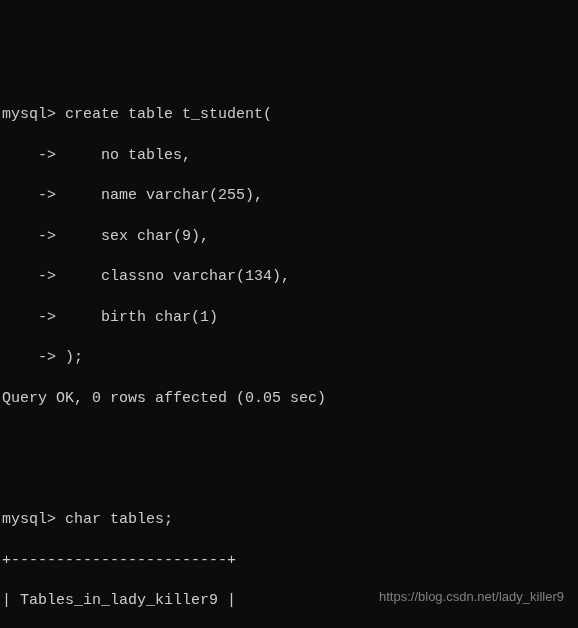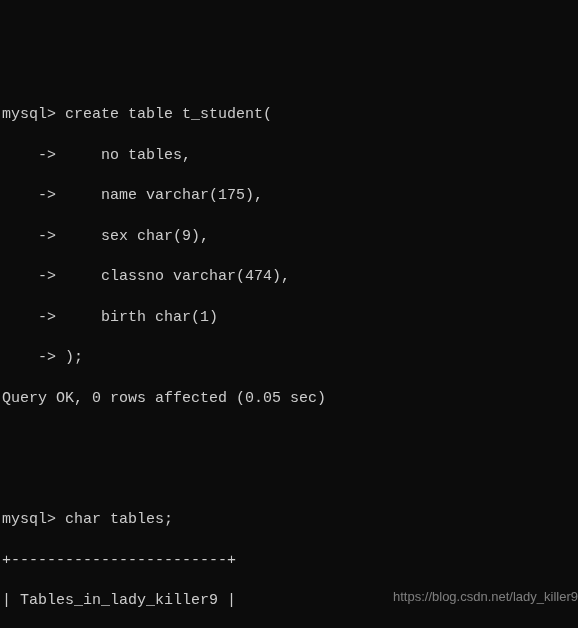--- a/index.html
+++ b/index.html
@@ -41,7 +41,7 @@
 
 <div class="line"><span>mysql&gt;</span><span> create table t_student(</span></div>
 <div class="line"><span>    -&gt;</span><span>     no tables,</span></div>
-<div class="line"><span>    -&gt;</span><span>     name varchar(175),</span></div>
+<div class="line"><span>    -&gt;</span><span>     name varchar(255),</span></div>
 <div class="line"><span>    -&gt;</span><span>     sex char(9),</span></div>
 <div class="line"><span>    -&gt;</span><span>     classno varchar(474),</span></div>
 <div class="line"><span>    -&gt;</span><span>     birth char(1)</span></div>

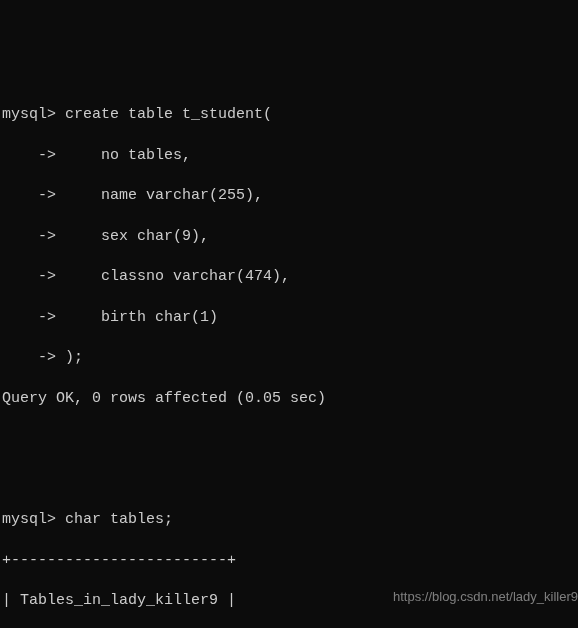--- a/index.html
+++ b/index.html
@@ -43,7 +43,7 @@
 <div class="line"><span>    -&gt;</span><span>     no tables,</span></div>
 <div class="line"><span>    -&gt;</span><span>     name varchar(255),</span></div>
 <div class="line"><span>    -&gt;</span><span>     sex char(9),</span></div>
-<div class="line"><span>    -&gt;</span><span>     classno varchar(474),</span></div>
+<div class="line"><span>    -&gt;</span><span>     classno varchar(134),</span></div>
 <div class="line"><span>    -&gt;</span><span>     birth char(1)</span></div>
 <div class="line"><span>    -&gt;</span><span> );</span></div>
 <div class="line">Query OK, 0 rows affected (0.05 sec)</div>

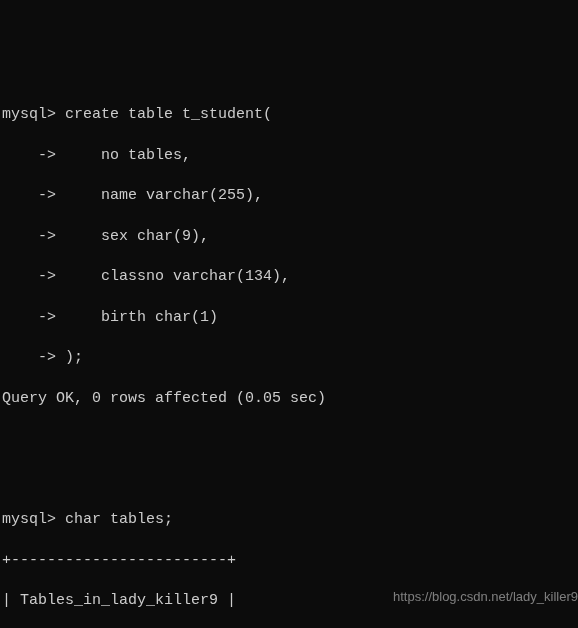--- a/index.html
+++ b/index.html
@@ -25,7 +25,7 @@
   }
   .watermark {
     position: absolute;
-    right: 0;
+    right: 14px;
     bottom: 22px;
     color: rgba(220,220,220,0.55);
     font-size: 13px;

